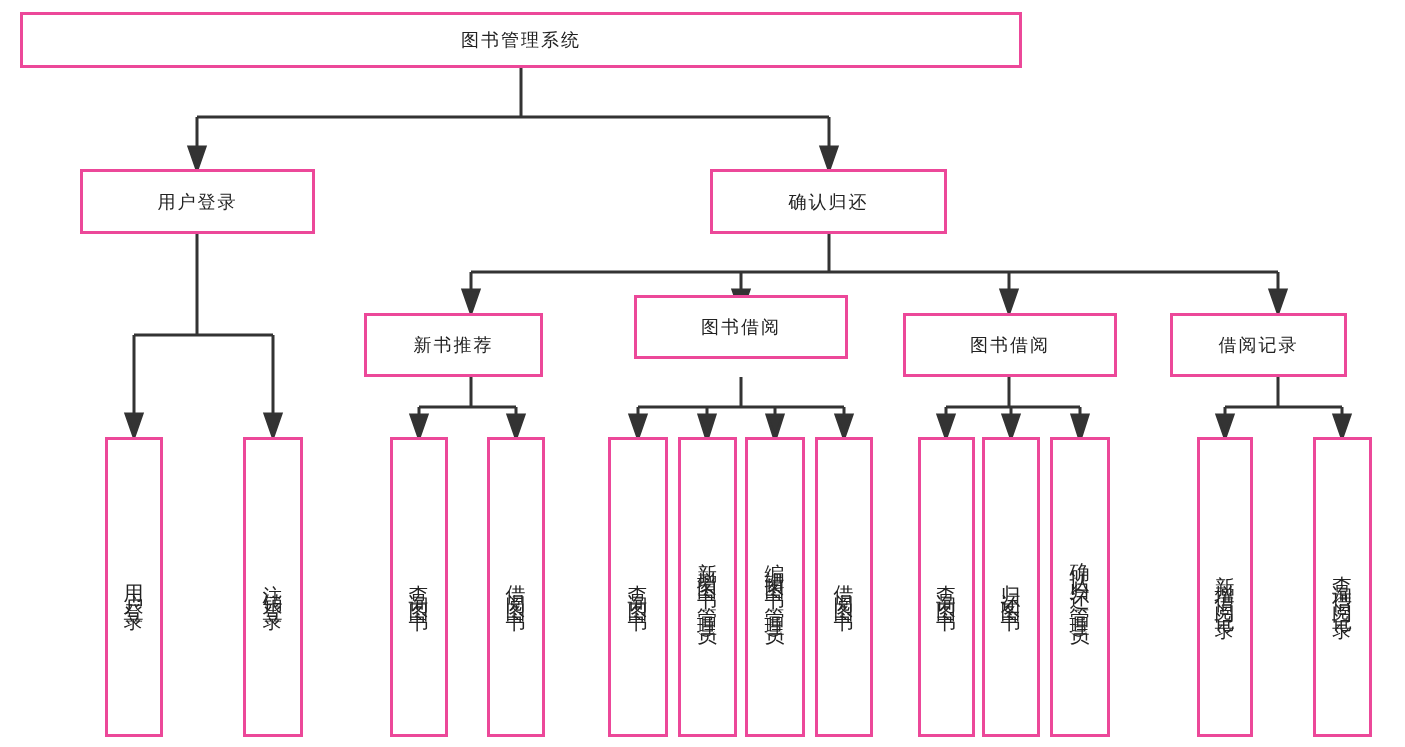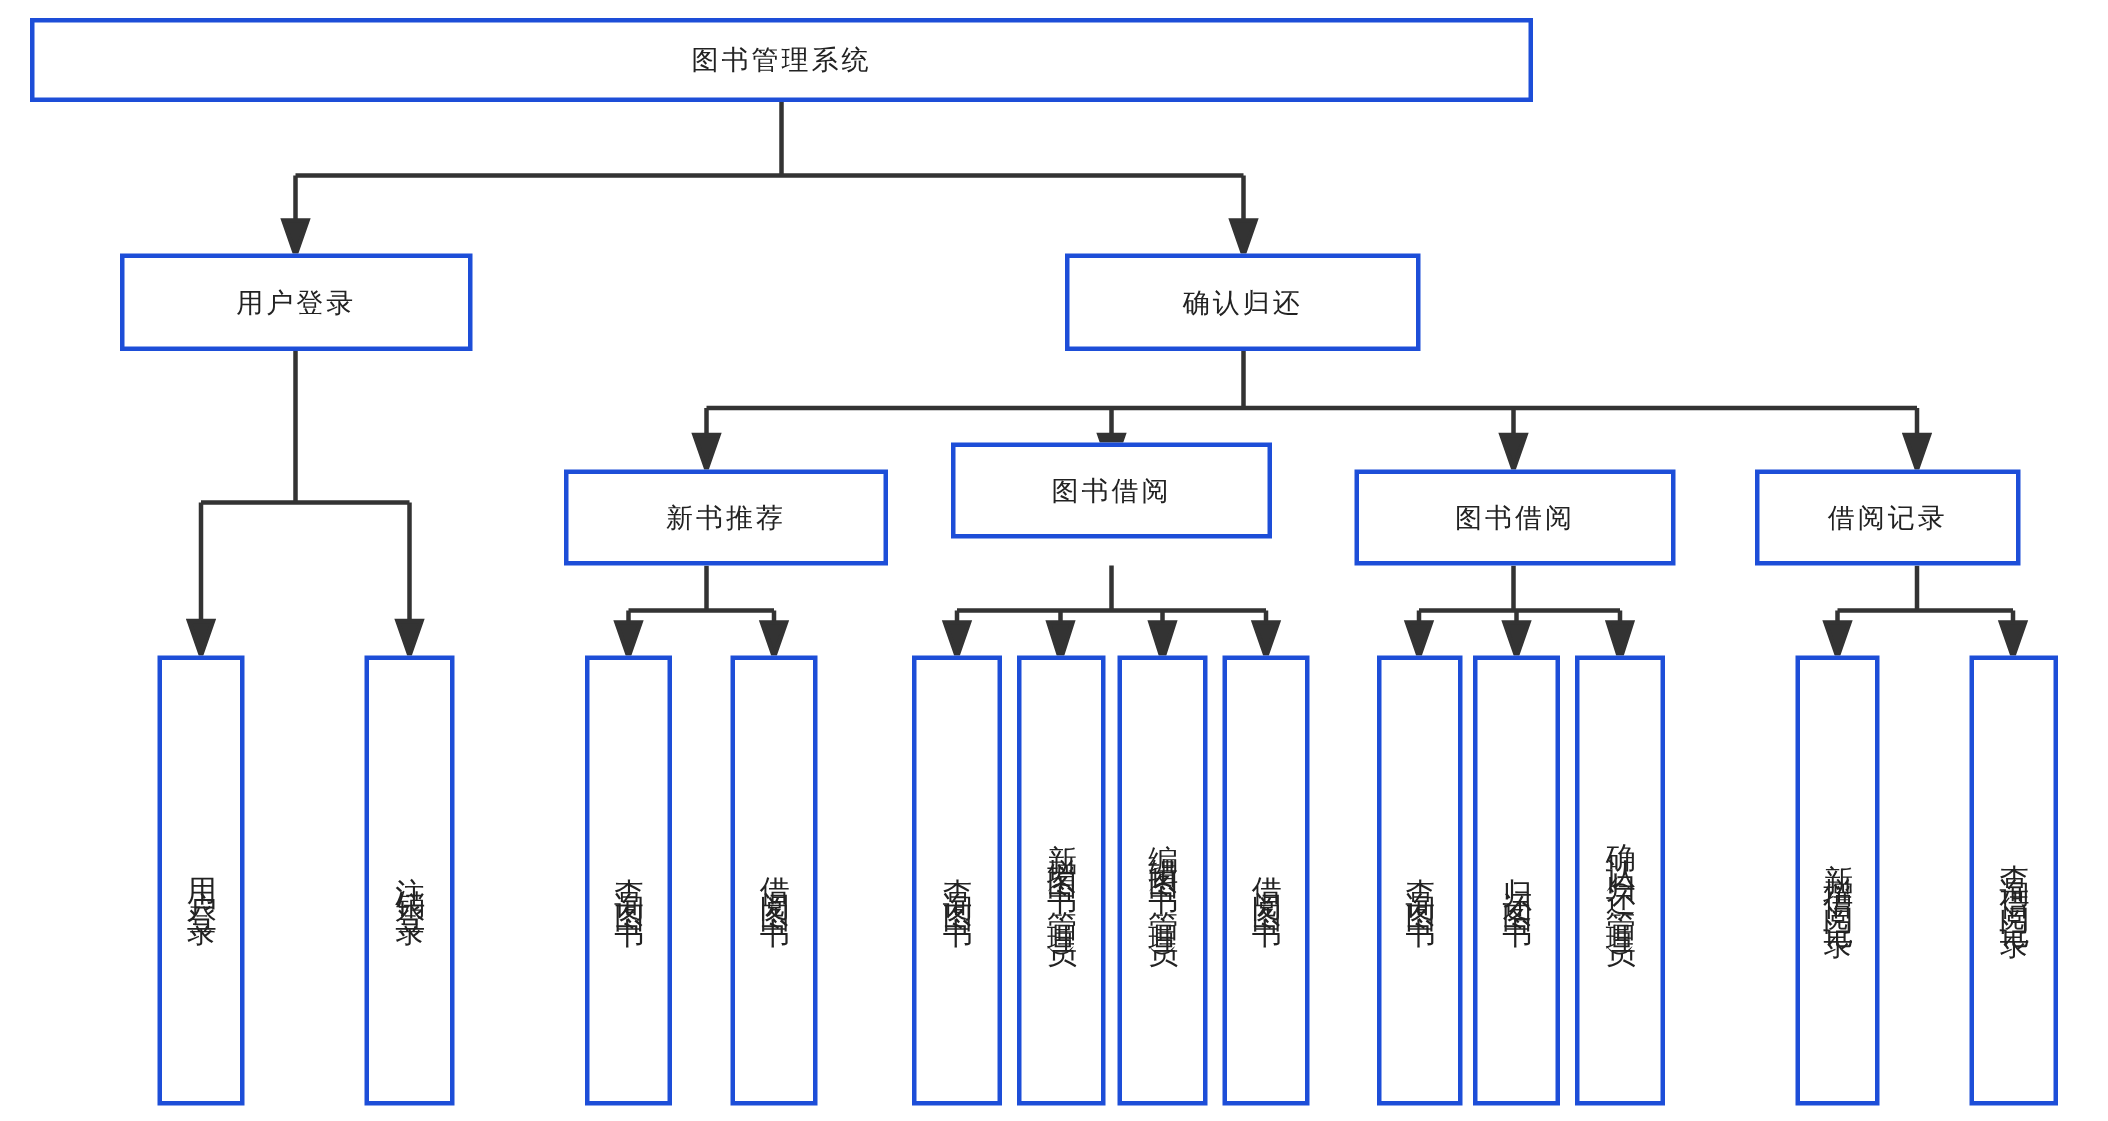--- a/index.html
+++ b/index.html
@@ -20,7 +20,7 @@
   .box {
     position: absolute;
     box-sizing: border-box;
-    border: 3px solid #1d4ed8;
+    border: 3px solid #ec4899;
     background: #ffffff;
     color: #222222;
     display: flex;

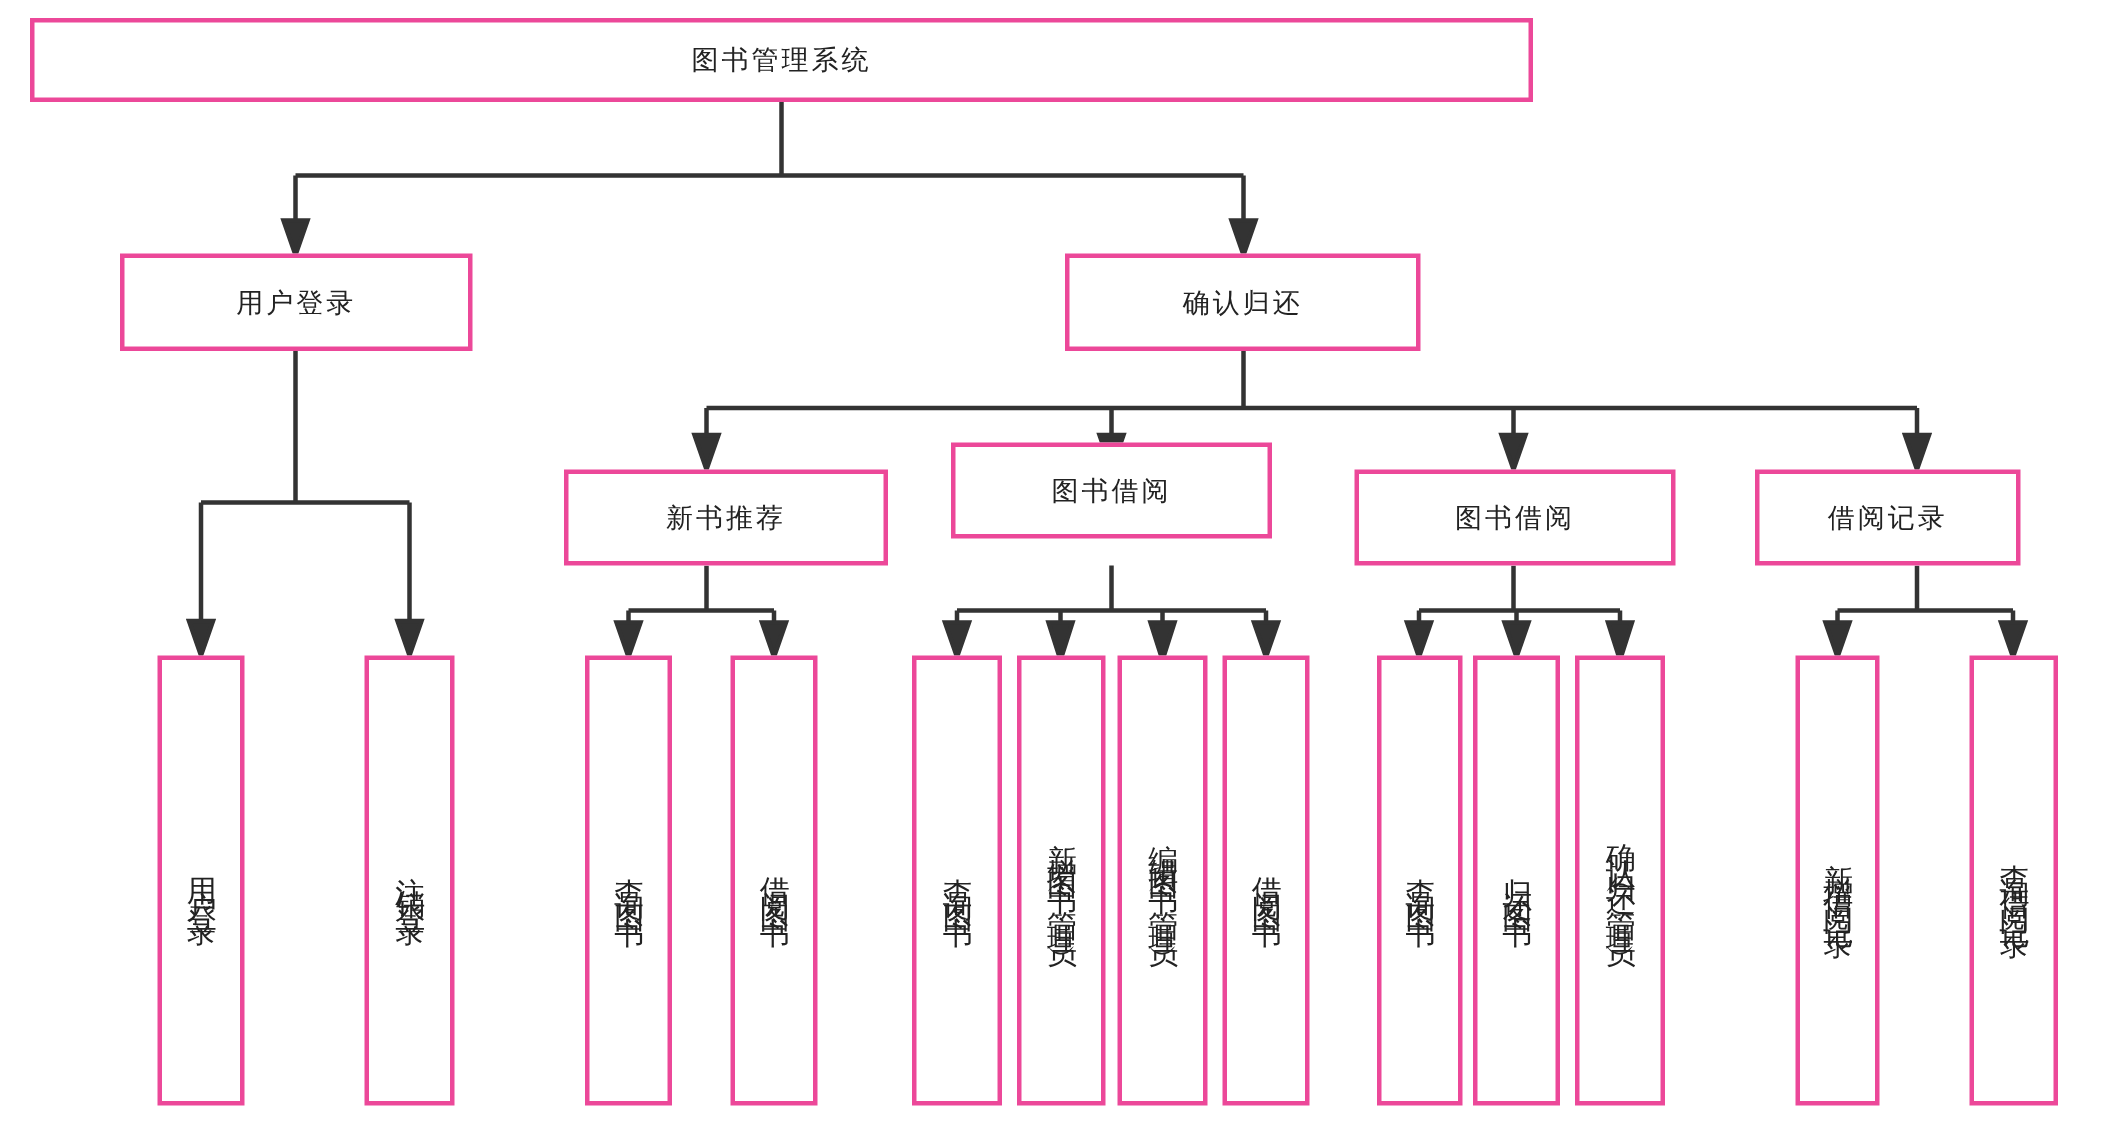--- a/index.html
+++ b/index.html
@@ -42,7 +42,7 @@
   .root  { left: 20px;  top: 12px;  width: 1002px; height: 56px; }
   .n-l2a { left: 80px;  top: 169px; width: 235px;  height: 65px; }
   .n-l2b { left: 710px; top: 169px; width: 237px;  height: 65px; }
-  .n-l3a { left: 376px; top: 313px; width: 216px;  height: 64px; font-family: Liberation Serif, serif; }
+  .n-l3a { left: 364px; top: 313px; width: 179px;  height: 64px; font-family: Liberation Serif, serif; }
   .n-l3b { left: 634px; top: 295px; width: 214px;  height: 64px; }
   .n-l3c { left: 903px; top: 313px; width: 214px;  height: 64px; }
   .n-l3d { left: 1170px;top: 313px; width: 177px;  height: 64px; }

